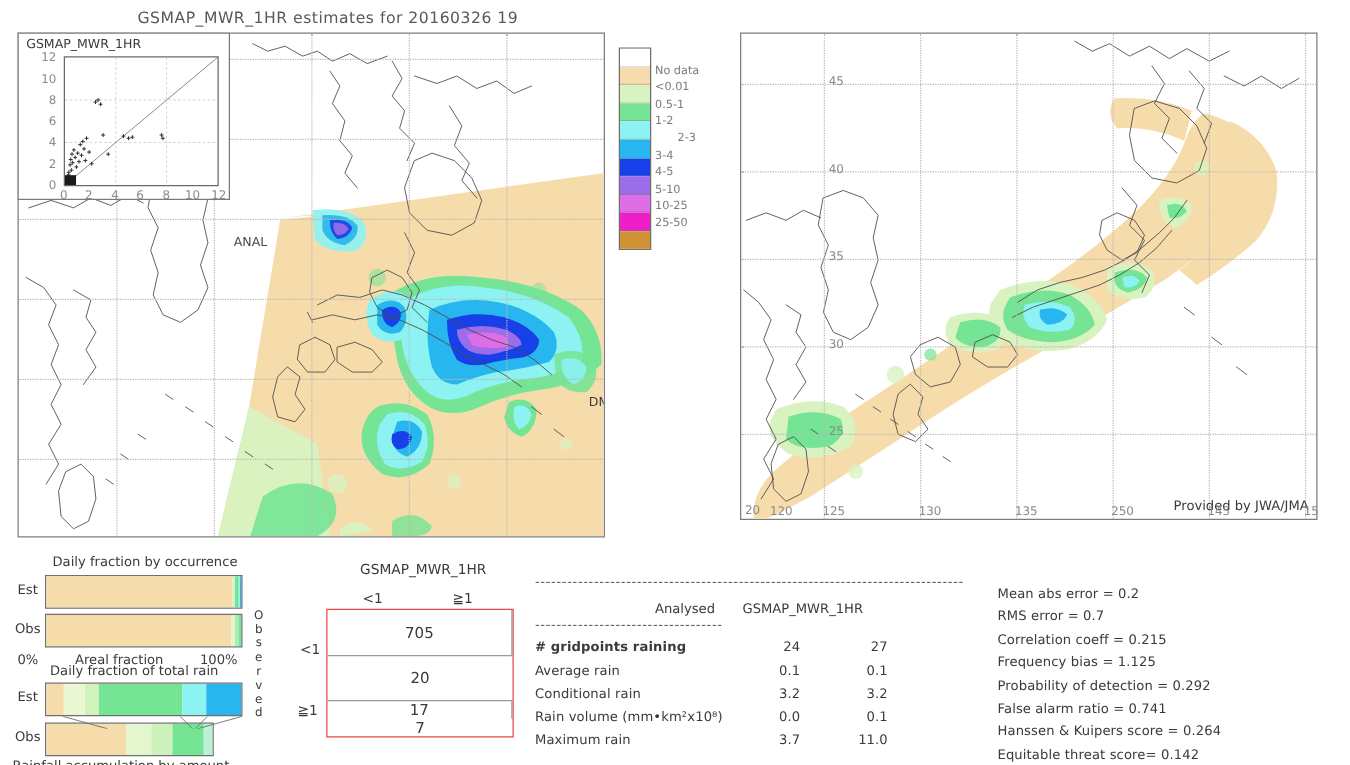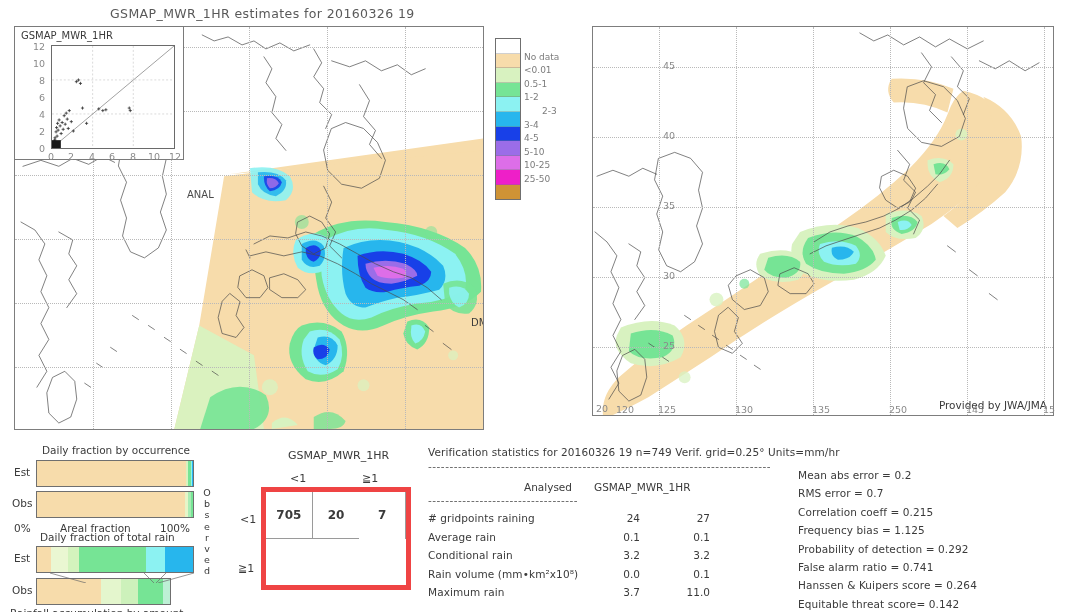--- a/index.html
+++ b/index.html
@@ -489,7 +489,6 @@
     <div class="cell">7</div>
   </div>
 
-  <div class="stat" style="left:428px;top:446px;">Verification statistics for 20160326 19  n=749  Verif. grid=0.25°  Units=mm/hr</div>
   <div class="dash" style="left:428px;top:460px;width:630px;overflow:hidden;">--------------------------------------------------------------------------------</div>
 
   <div class="statcol" style="left:524px;top:481px;">Analysed</div>

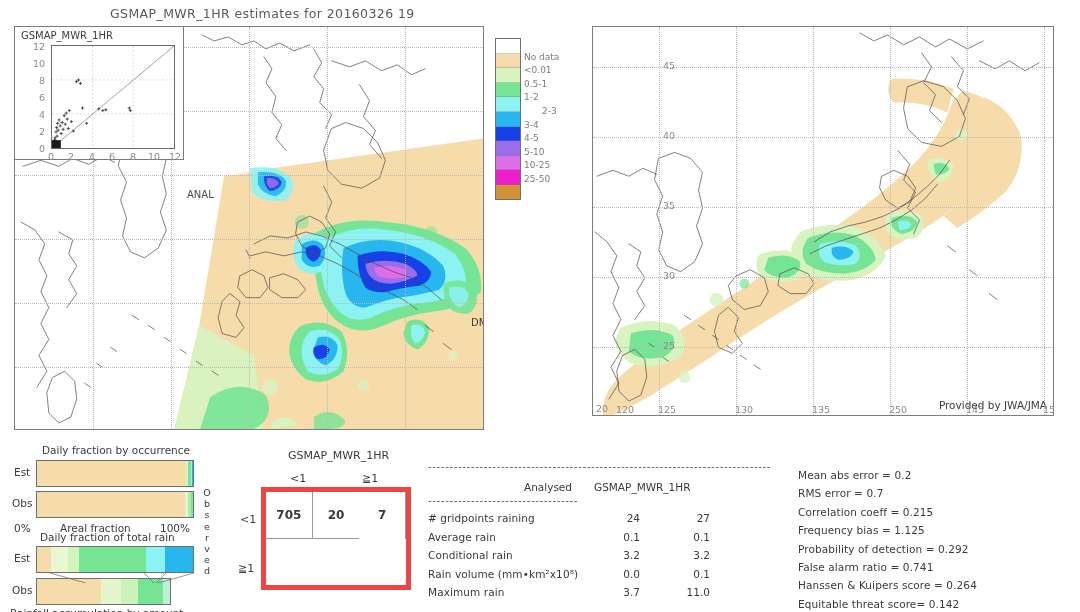--- a/index.html
+++ b/index.html
@@ -41,8 +41,8 @@
   .barside{position:absolute;font-size:10.5px;color:#3a3a3a;}
 
   
-  .ctab{position:absolute;border:5px solid #ef4444;box-sizing:border-box;
-        display:grid;grid-template-columns:1fr 1fr 1fr;grid-template-rows:1fr 1fr;font-weight:bold;}
+  .ctab{position:absolute;border:1px solid #ef4444;box-sizing:border-box;
+        display:grid;grid-template-columns:1fr;grid-template-rows:1fr 1fr;}
   .ctab .cell{display:flex;align-items:center;justify-content:center;font-size:12px;color:#3a3a3a;
               border-right:1px solid #9a9a9a;border-bottom:1px solid #9a9a9a;box-sizing:border-box;}
   .ctab .cell:nth-child(2),.ctab .cell:nth-child(4){border-right:none;}

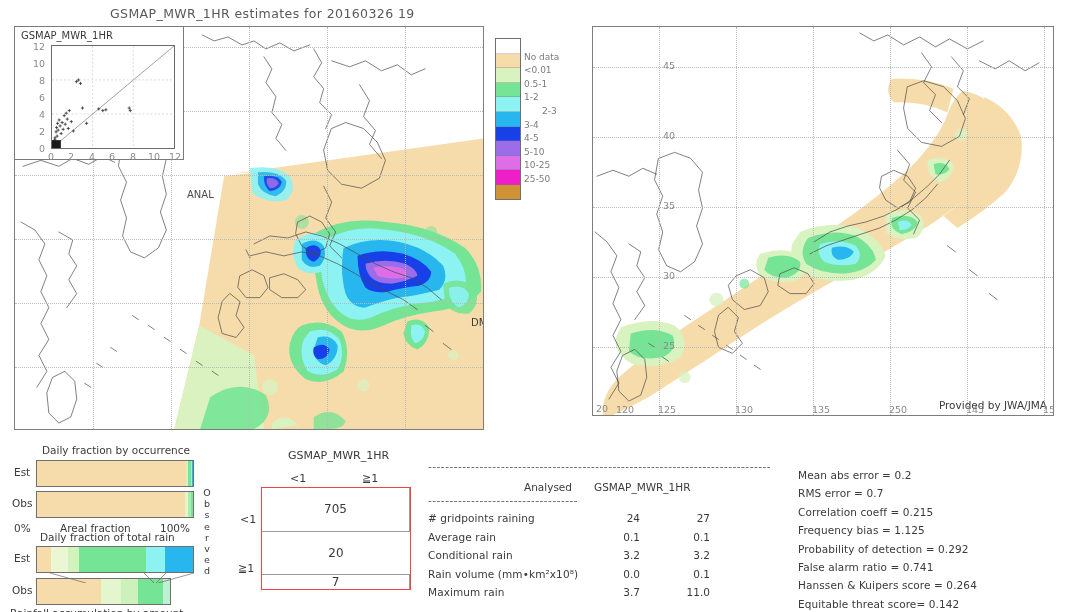--- a/index.html
+++ b/index.html
@@ -496,7 +496,7 @@
   <div class="dash" style="left:428px;top:494px;width:300px;overflow:hidden;">-----------------------------------</div>
 
   <div id="statrows">
-      <div class="stat" style="left: 428px; top: 512px;"># gridpoints raining</div>
+      <div class="stat" style="left: 428px; top: 512px; font-weight: bold;"># gridpoints raining</div>
       <div class="num" style="left: 600px; width: 40px; top: 512px;">24</div>
       <div class="num" style="left: 670px; width: 40px; top: 512px;">27</div>
       <div class="stat" style="left: 428px; top: 530.5px;">Average rain</div>

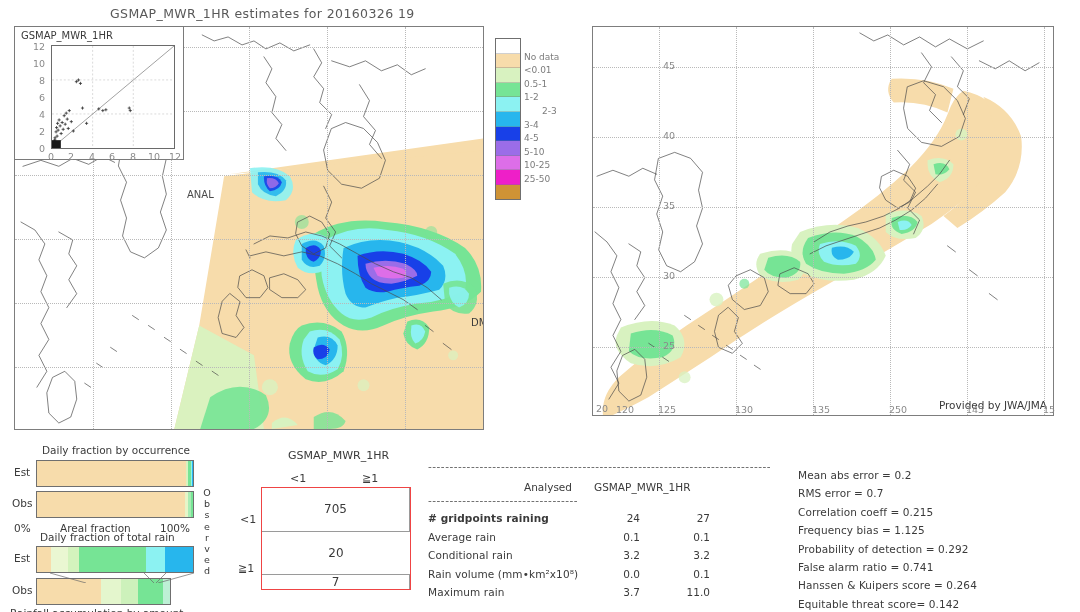--- a/index.html
+++ b/index.html
@@ -486,6 +486,7 @@
   <div class="ctab" style="left:261px;top:487px;width:150px;height:103px;">
     <div class="cell">705</div>
     <div class="cell">20</div>
+    <div class="cell">17</div>
     <div class="cell">7</div>
   </div>
 

